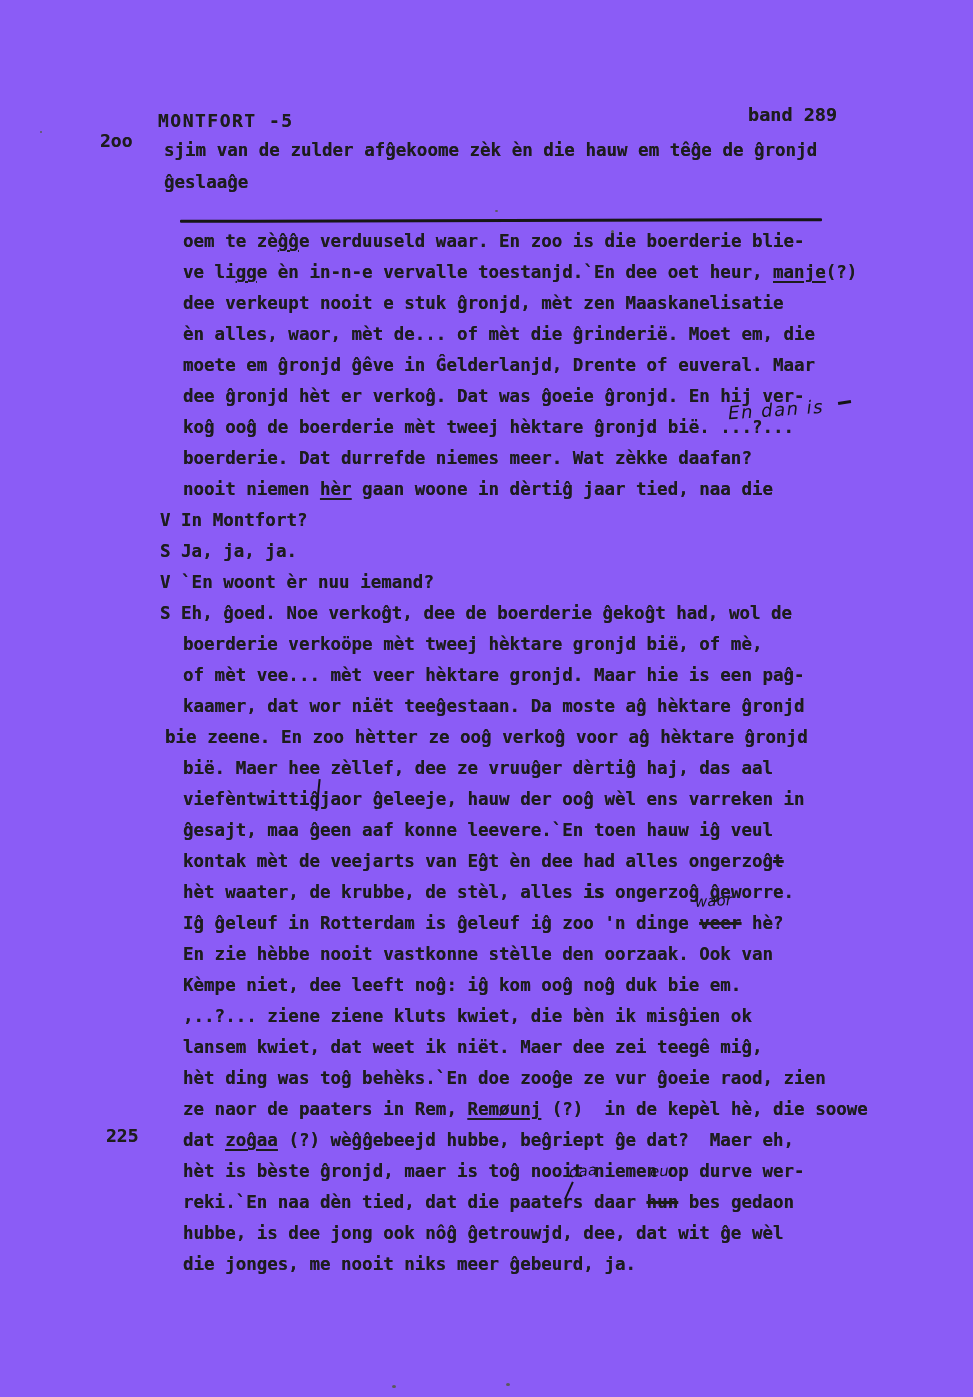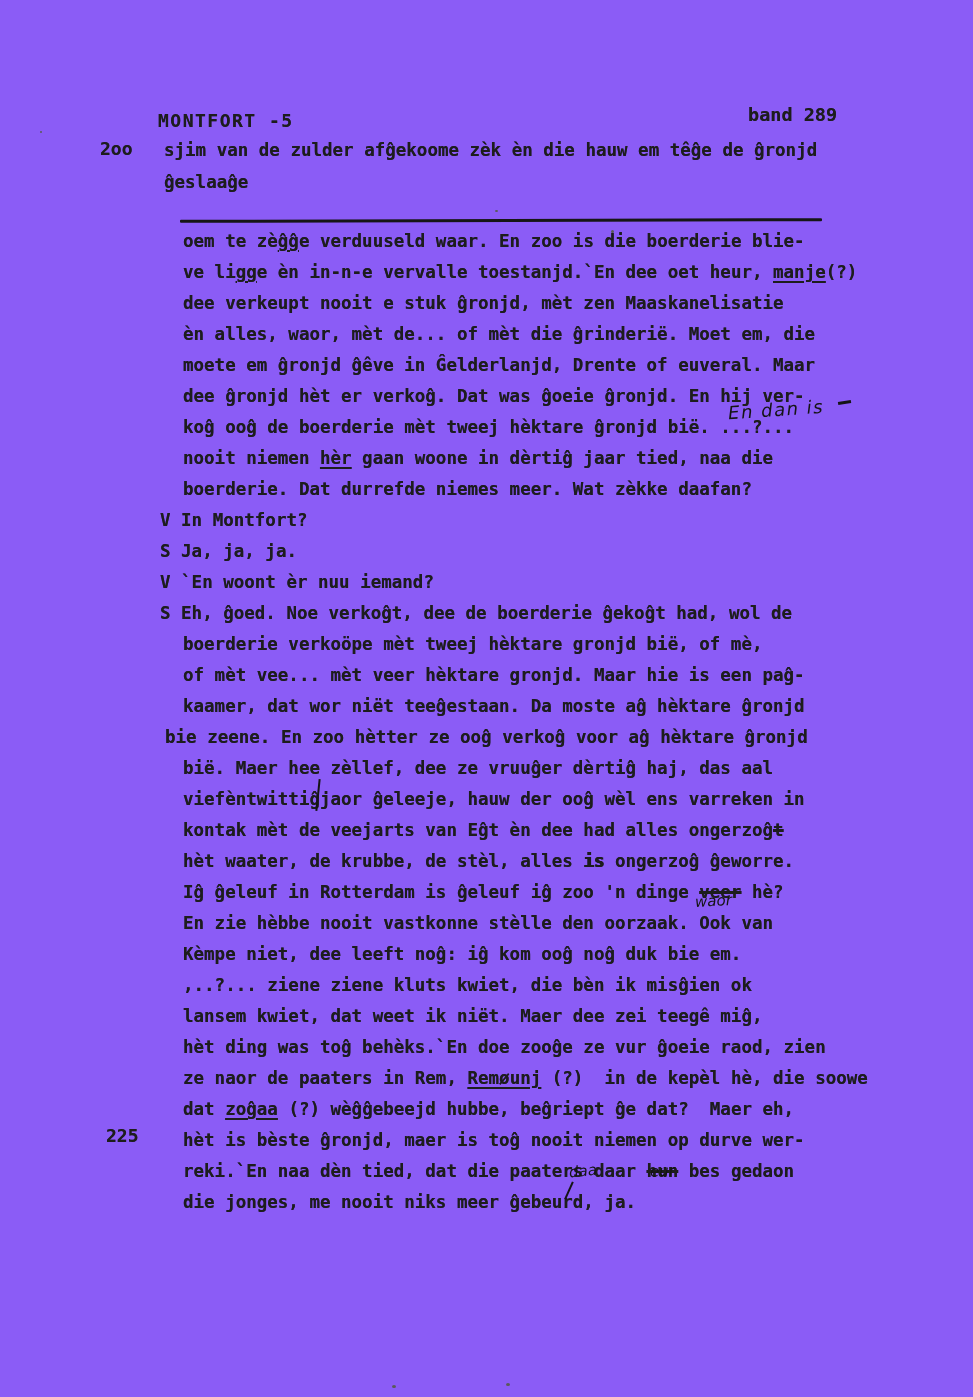--- a/index.html
+++ b/index.html
@@ -14,7 +14,7 @@
   .hdr-left  { position:absolute; left:158px; top:110px; font-size:18px; letter-spacing:1.5px; white-space:pre; }
   .hdr-right { position:absolute; left:748px; top:104px; font-size:18.5px; white-space:pre; }
   .mnum      { position:absolute; font-size:18px; white-space:pre; }
-  .mnum-200  { left:100px; top:138px; }
+  .mnum-200  { left:100px; top:130px; }
   .mnum-225  { left:106px; top:1125px; }
   .intro     { position:absolute; left:164px; top:134px; }
   .intro div { height:32px; line-height:32px; white-space:pre; }

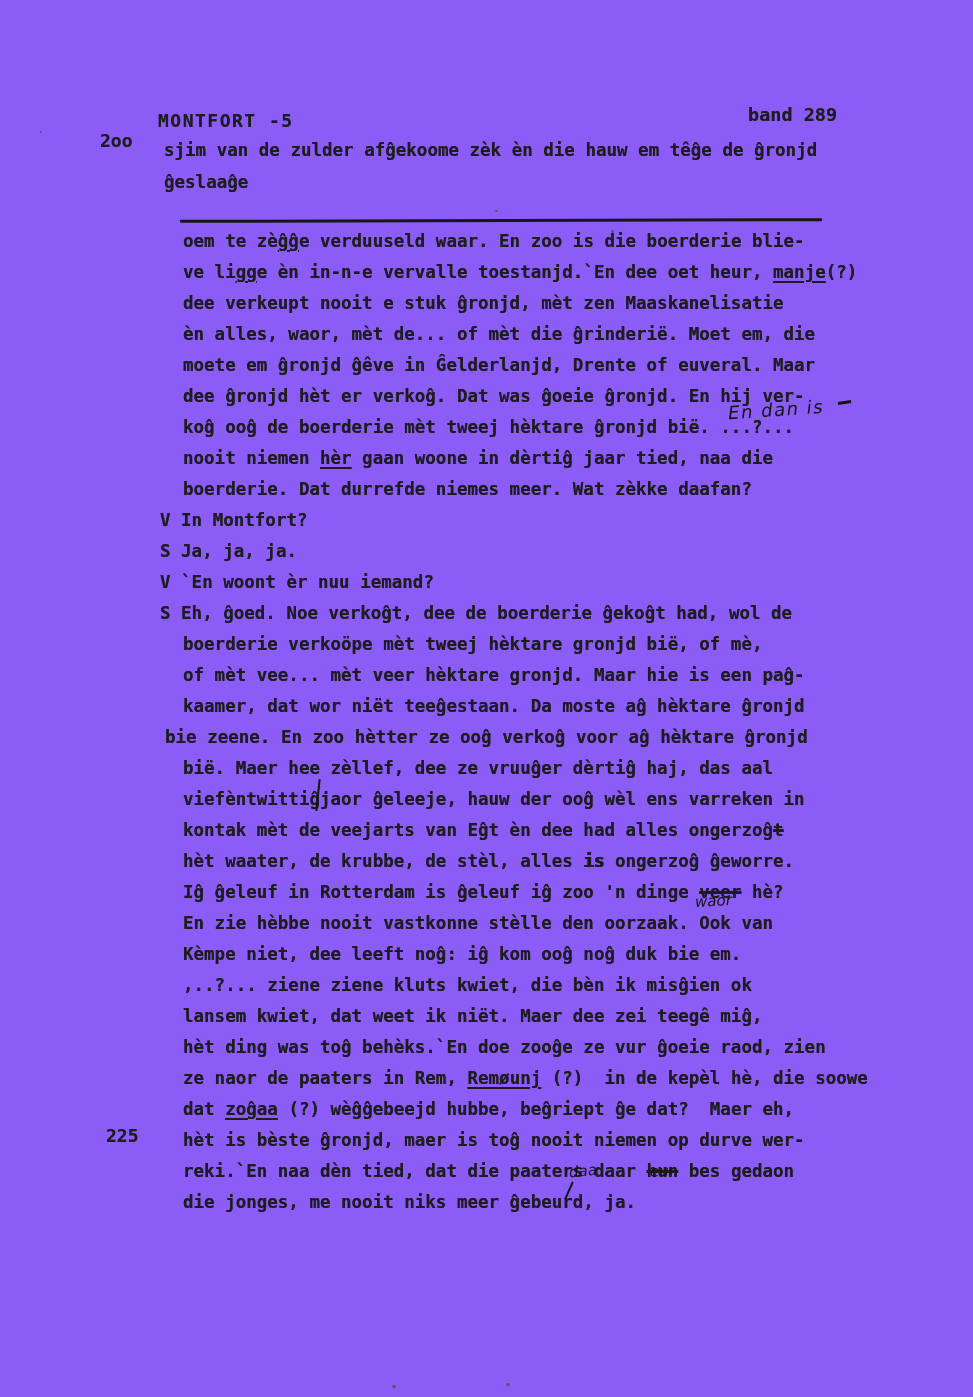--- a/index.html
+++ b/index.html
@@ -65,8 +65,8 @@
       <div class="tline"><span>moete em ĝronjd ĝêve in Ĝelderlanjd, Drente of euveral. Maar</span></div>
       <div class="tline"><span>dee ĝronjd hèt er verkoĝ. Dat was ĝoeie ĝronjd. En hij ver-</span></div>
       <div class="tline"><span>koĝ ooĝ de boerderie mèt tweej hèktare ĝronjd bië. ...?...</span></div>
+      <div class="tline"><span>boerderie. Dat durrefde niemes meer. Wat zèkke daafan?</span></div>
       <div class="tline"><span>nooit niemen </span><span class="ul">hèr</span><span> gaan woone in dèrtiĝ jaar tied, naa die</span></div>
-      <div class="tline"><span>boerderie. Dat durrefde niemes meer. Wat zèkke daafan?</span></div>
       <div class="tline ind-1"><span>V In Montfort?</span></div>
       <div class="tline ind-1"><span>S Ja, ja, ja.</span></div>
       <div class="tline ind-1"><span>V `En woont èr nuu iemand?</span></div>

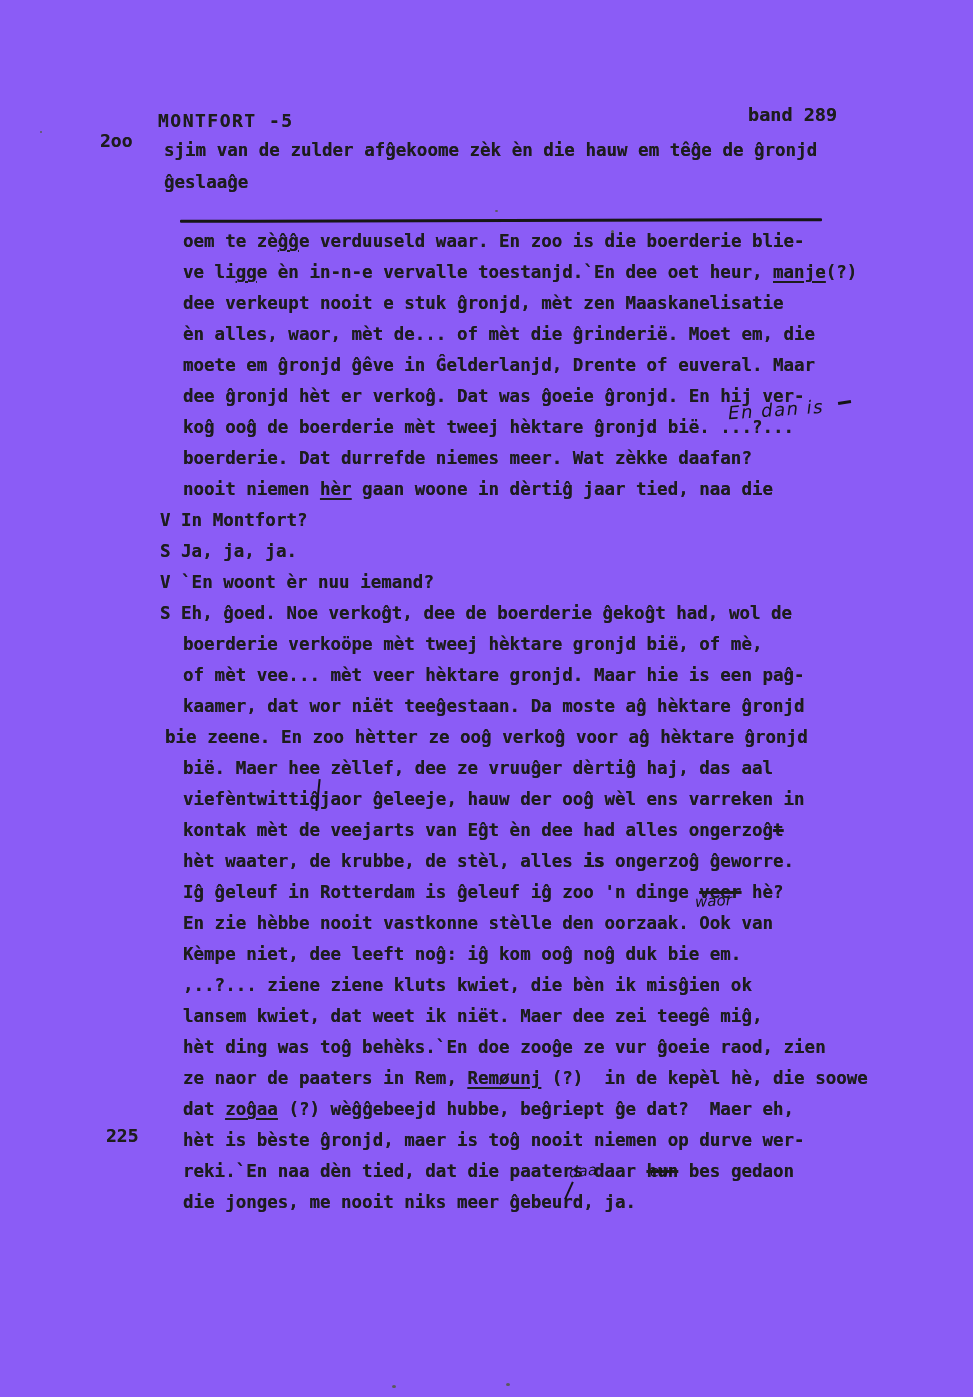--- a/index.html
+++ b/index.html
@@ -77,6 +77,7 @@
       <div class="tline ind-2"><span>bie zeene. En zoo hètter ze ooĝ verkoĝ voor aĝ hèktare ĝronjd</span></div>
       <div class="tline"><span>bië. Maer hee zèllef, dee ze vruuĝer dèrtiĝ haj, das aal</span></div>
       <div class="tline"><span>viefèntwittiĝjaor ĝeleeje, hauw der ooĝ wèl ens varreken in</span></div>
+      <div class="tline"><span>ĝesajt, maa ĝeen aaf konne leevere.`En toen hauw iĝ veul</span></div>
       <div class="tline"><span>kontak mèt de veejarts van Eĝt èn dee had alles ongerzoĝ</span><span class="strike">t</span></div>
       <div class="tline"><span>hèt waater, de krubbe, de stèl, alles </span><span class="overtype">is</span><span> ongerzoĝ ĝeworre.</span></div>
       <div class="tline"><span>Iĝ ĝeleuf in Rotterdam is ĝeleuf iĝ zoo 'n dinge </span><span class="strike">veer</span><span> hè?</span></div>

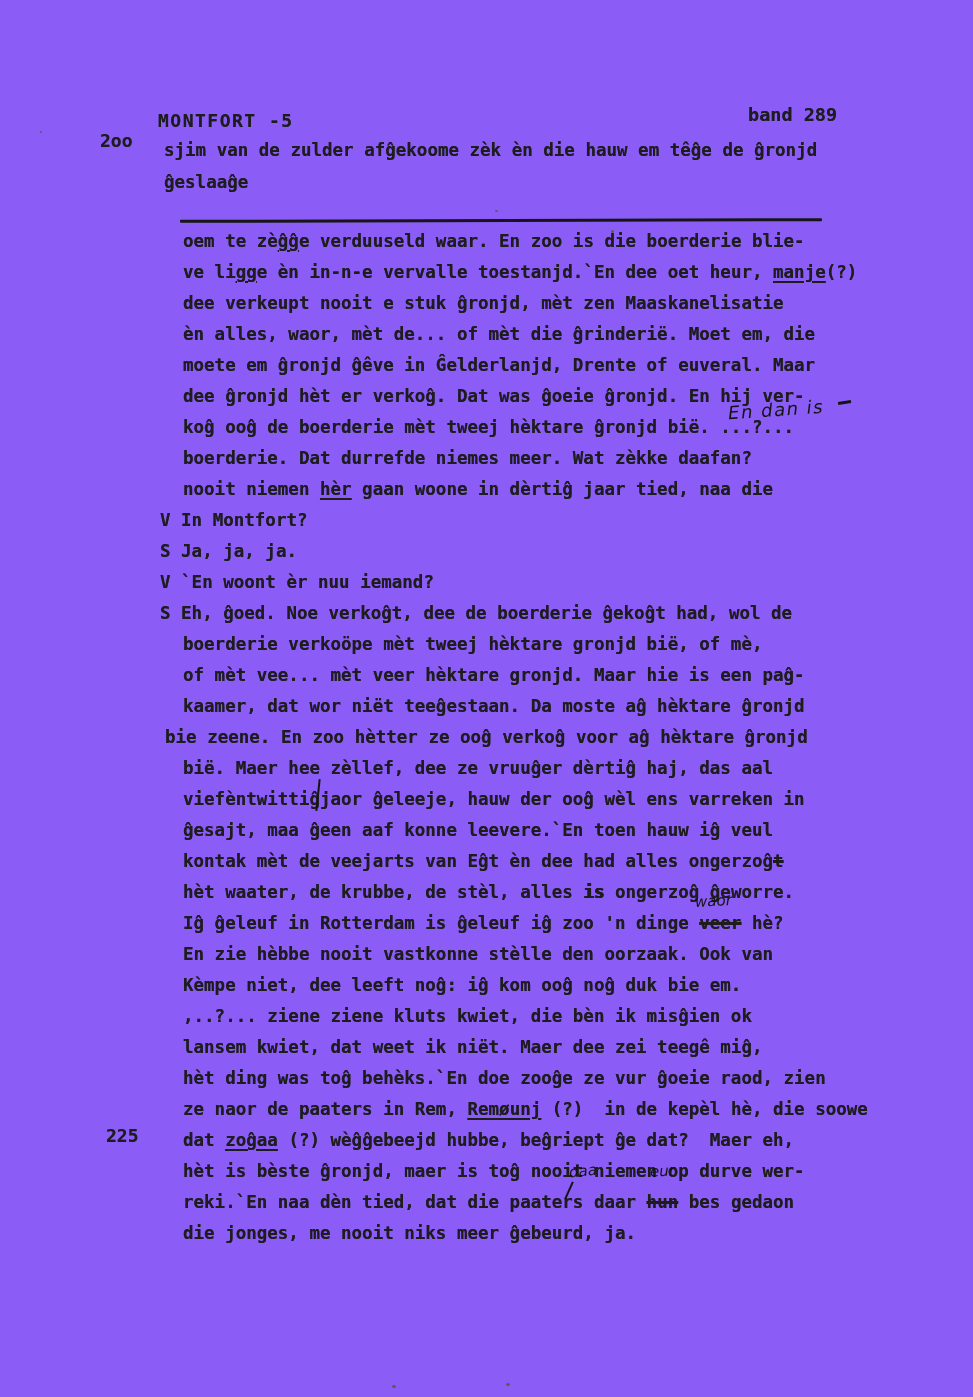--- a/index.html
+++ b/index.html
@@ -90,6 +90,7 @@
       <div class="tline"><span>dat </span><span class="ul">zoĝaa</span><span> (?) wèĝĝebeejd hubbe, beĝriept ĝe dat?  Maer eh,</span></div>
       <div class="tline"><span>hèt is bèste ĝronjd, maer is toĝ nooit niemen op durve wer-</span></div>
       <div class="tline"><span>reki.`En naa dèn tied, dat die paaters daar </span><span class="strike">hun</span><span> bes gedaon</span></div>
+      <div class="tline"><span>hubbe, is dee jong ook nôĝ ĝetrouwjd, dee, dat wit ĝe wèl</span></div>
       <div class="tline"><span>die jonges, me nooit niks meer ĝebeurd, ja.</span></div>
     </div>
 

